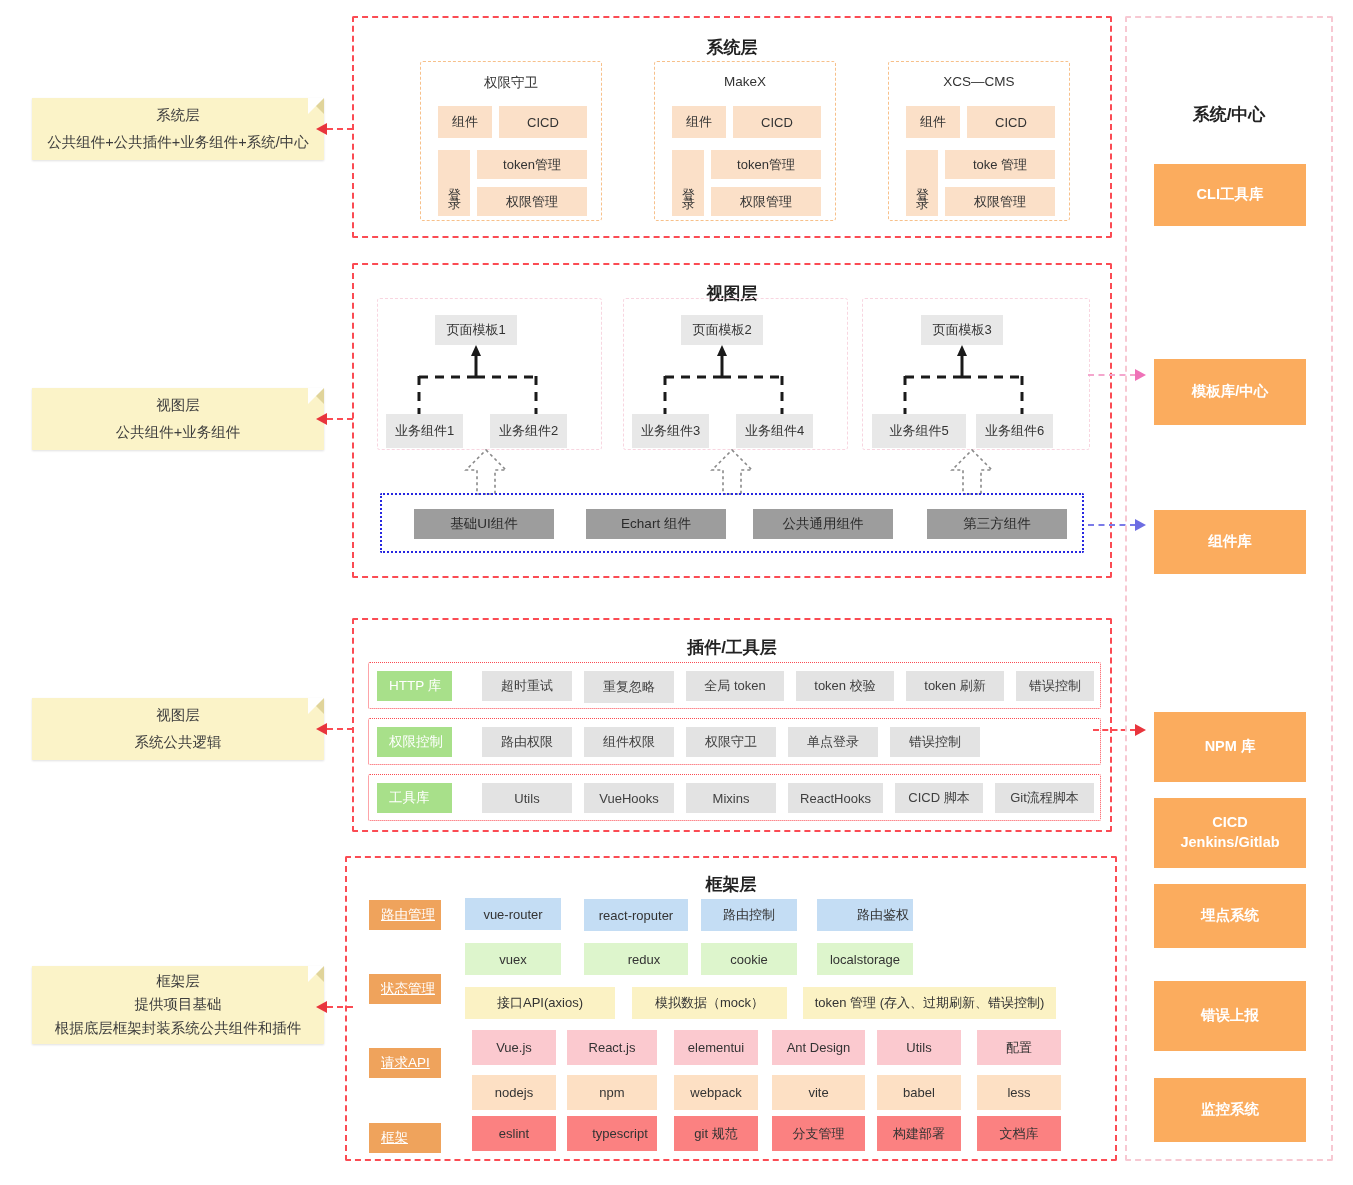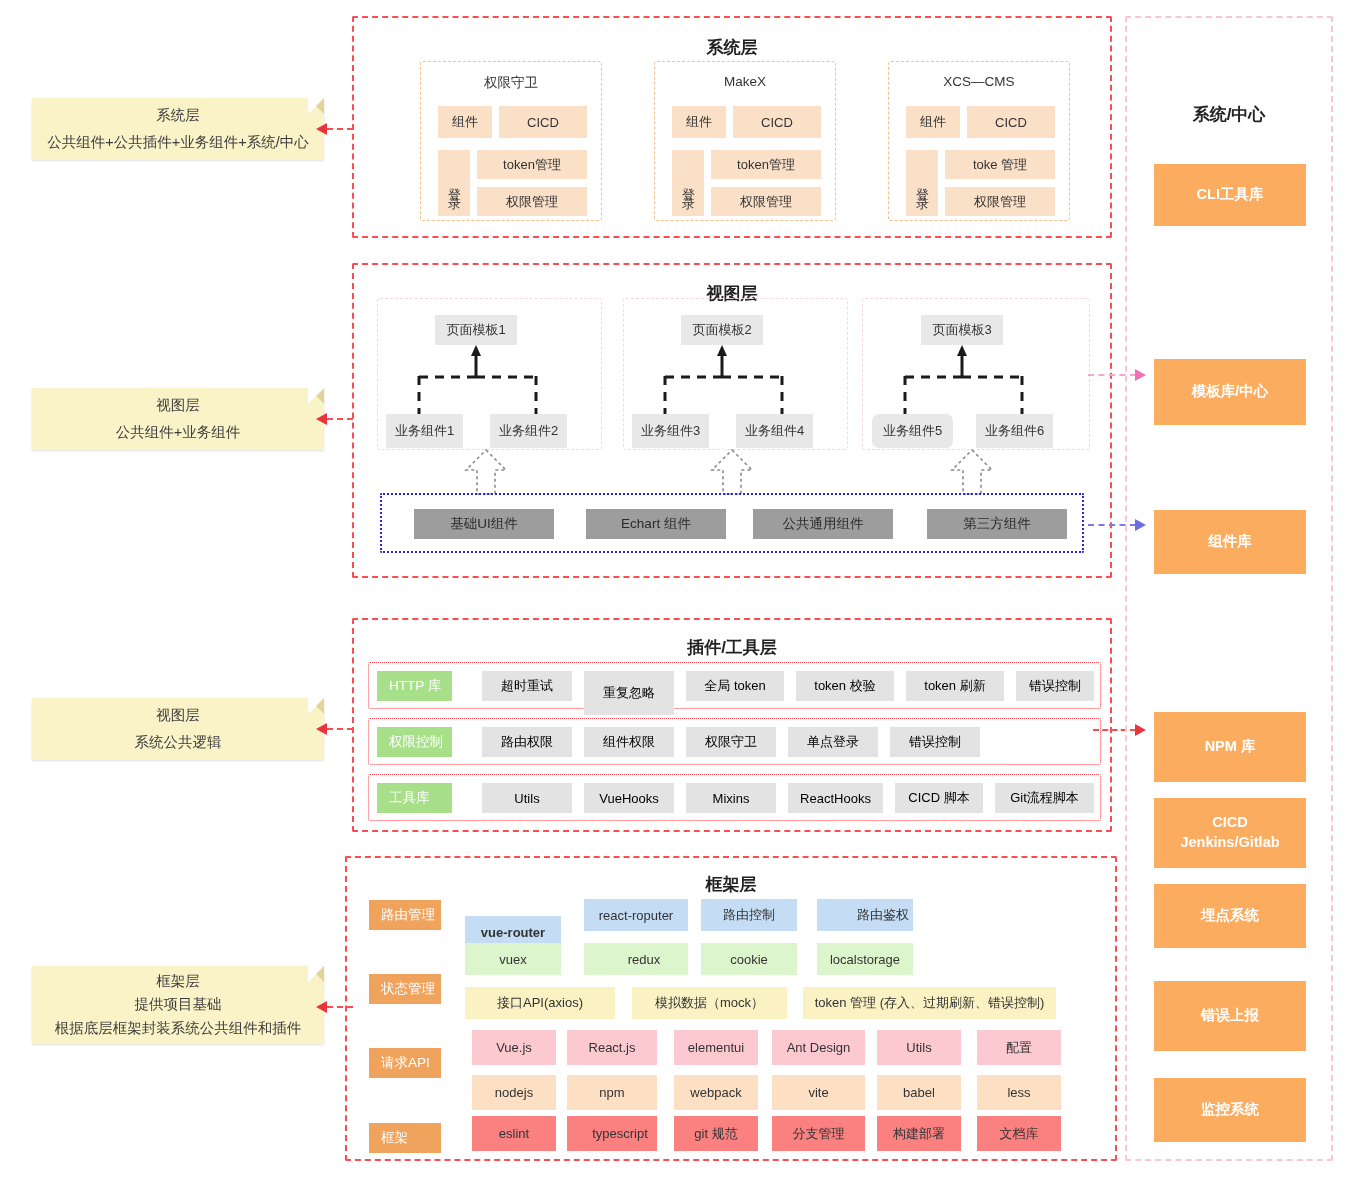--- a/index.html
+++ b/index.html
@@ -271,7 +271,7 @@
       <line x1="42" y1="31" x2="42" y2="70" stroke="#1a1a1a" stroke-width="3" stroke-dasharray="9,7"></line>
       <line x1="159" y1="31" x2="159" y2="70" stroke="#1a1a1a" stroke-width="3" stroke-dasharray="9,7"></line>
     </svg>
-    <div class="abs chip-grey" style="left:9px;top:115px;width:81px;height:34px;border-radius:7px;">业务组件5</div>
+    <div class="abs chip-grey" style="left:9px;top:115px;width:94px;height:34px;">业务组件5</div>
     <div class="abs chip-grey" style="left:113px;top:115px;width:77px;height:34px;">业务组件6</div>
   </div>
 

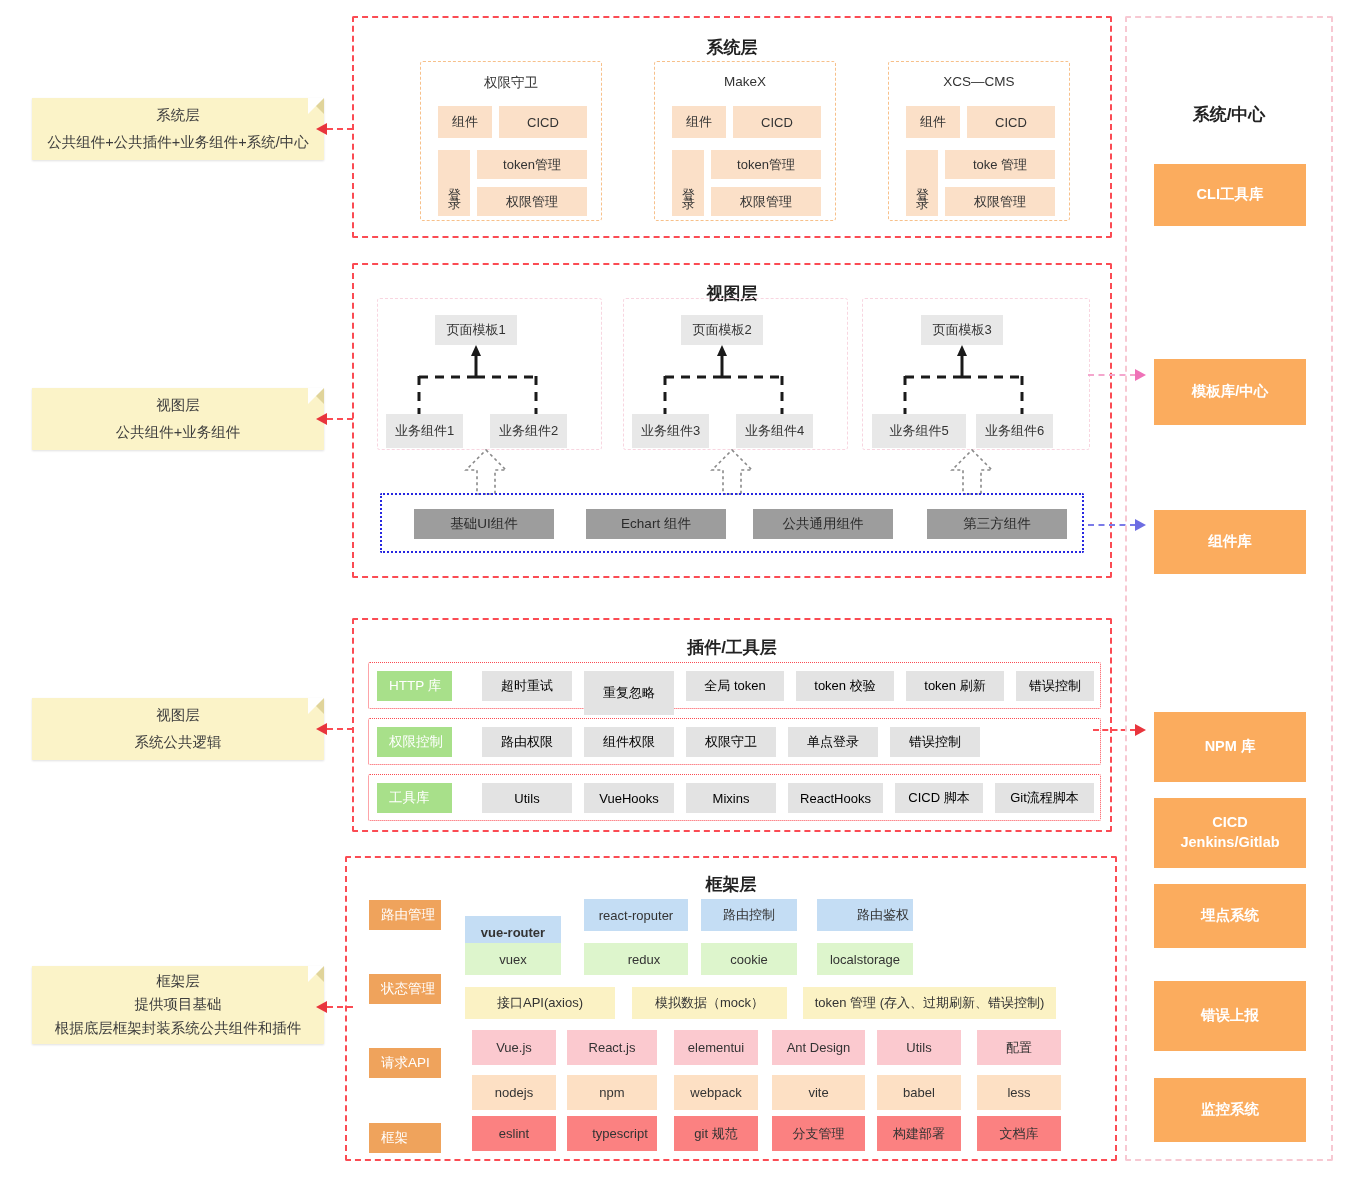--- a/index.html
+++ b/index.html
@@ -103,7 +103,7 @@
   .chip-lgrey{
     background:#e3e3e3;
     display:flex;align-items:center;justify-content:center;
-    text-align:center;font-size:13px;color:#000000;
+    text-align:center;font-size:13px;color:#404040;
   }
 
   

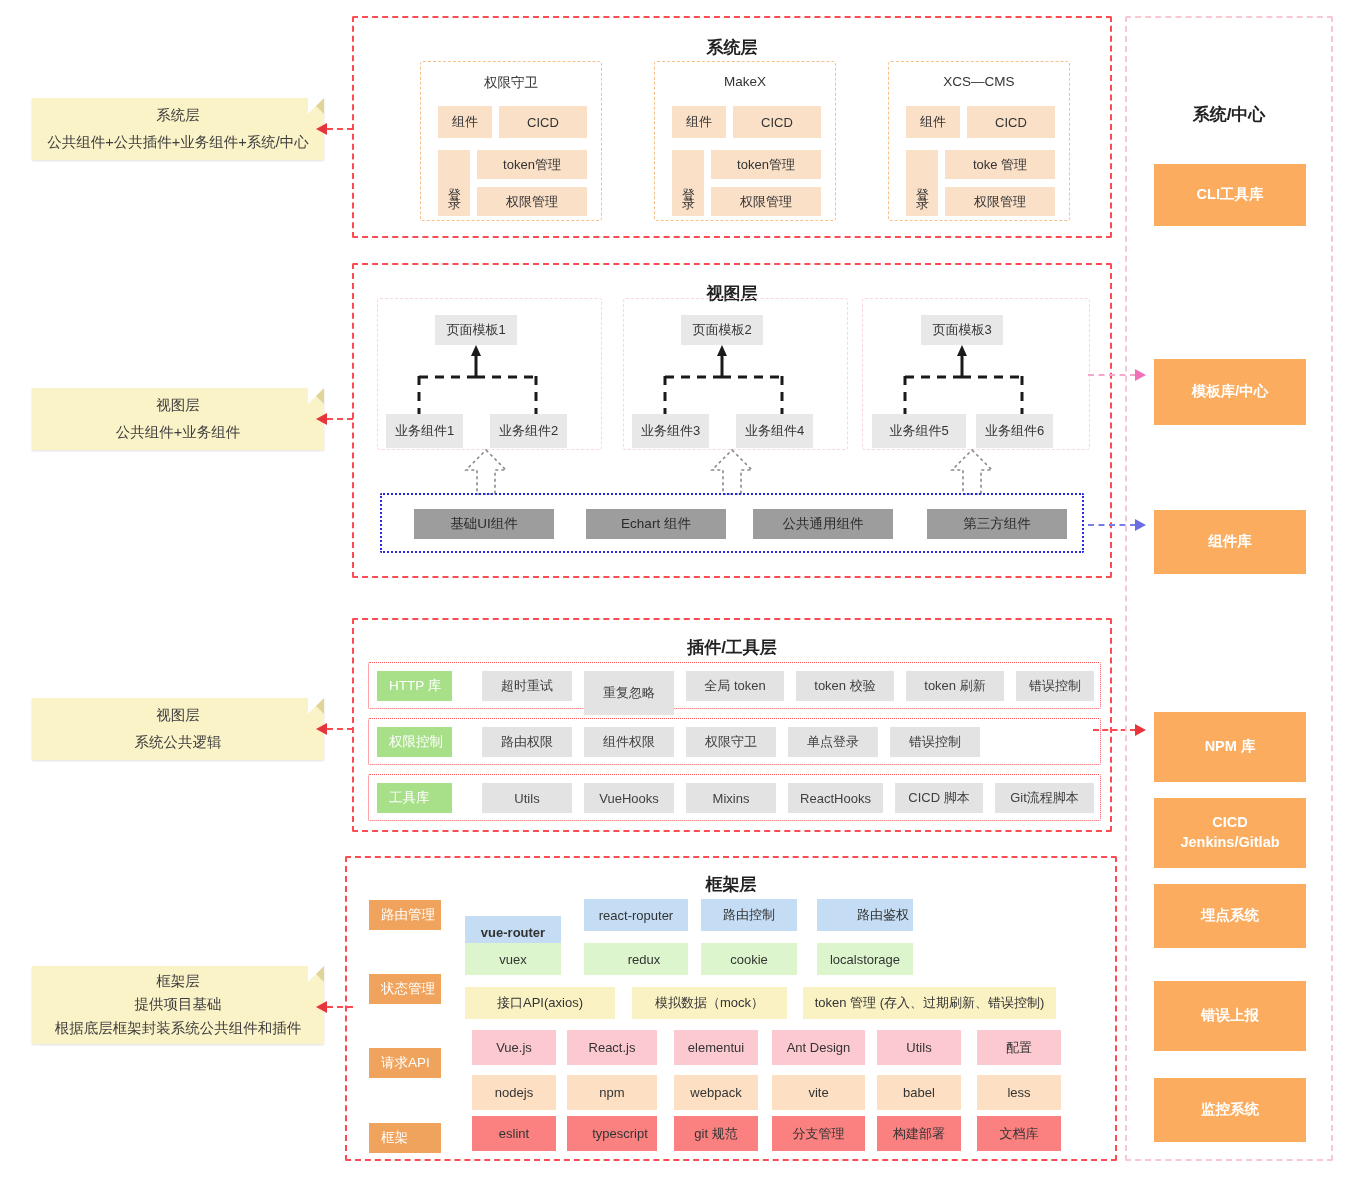--- a/index.html
+++ b/index.html
@@ -305,7 +305,7 @@
   <div class="abs red-dot-row" style="left:14px;top:42px;width:733px;height:47px;">
     <div class="abs tag green" style="left:8px;top:8px;width:75px;height:30px;">HTTP 库</div>
     <div class="abs chip-lgrey" style="left:113px;top:8px;width:90px;height:30px;">超时重试</div>
-    <div class="abs chip-lgrey" style="left:215px;top:8px;width:90px;height:44px;">重复忽略</div>
+    <div class="abs chip-lgrey" style="left:215px;top:8px;width:90px;height:32px;">重复忽略</div>
     <div class="abs chip-lgrey" style="left:317px;top:8px;width:98px;height:30px;">全局 token</div>
     <div class="abs chip-lgrey" style="left:427px;top:8px;width:98px;height:30px;">token 校验</div>
     <div class="abs chip-lgrey" style="left:537px;top:8px;width:98px;height:30px;">token 刷新</div>

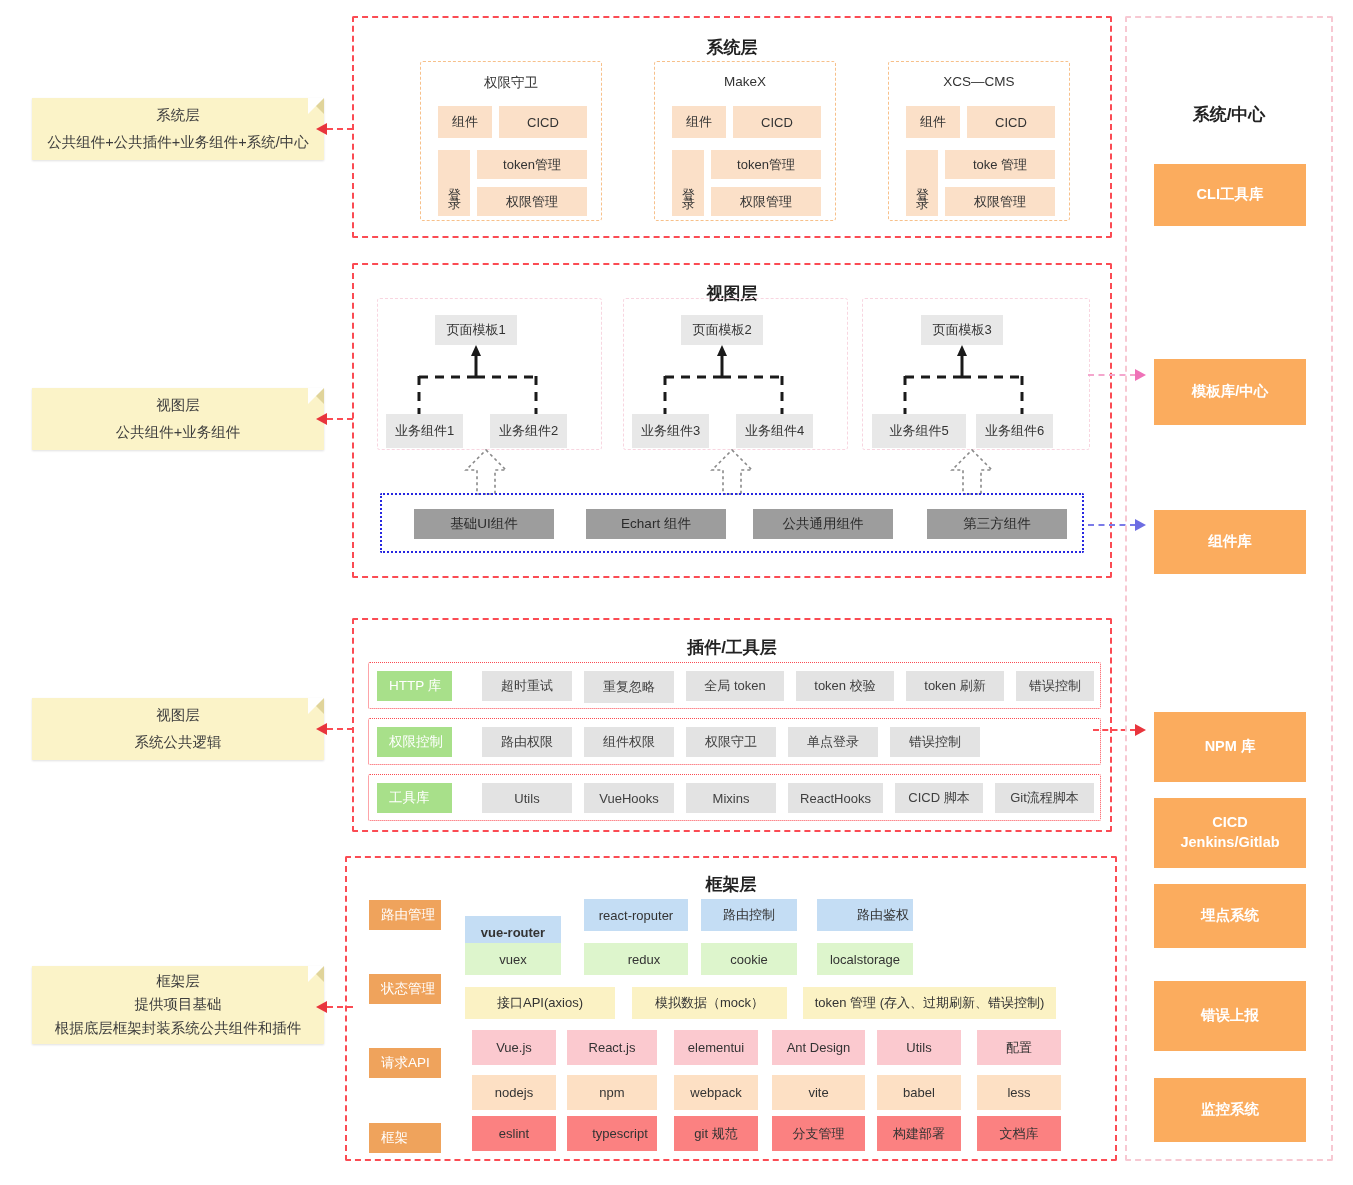--- a/index.html
+++ b/index.html
@@ -99,7 +99,7 @@
     box-sizing:border-box;
   }
   .tag.green{background:#a8e08a;}
-  .tag.orange{background:#efa35c;}
+  .tag.orange{background:#efa35c;text-decoration:underline;}
   .chip-lgrey{
     background:#e3e3e3;
     display:flex;align-items:center;justify-content:center;

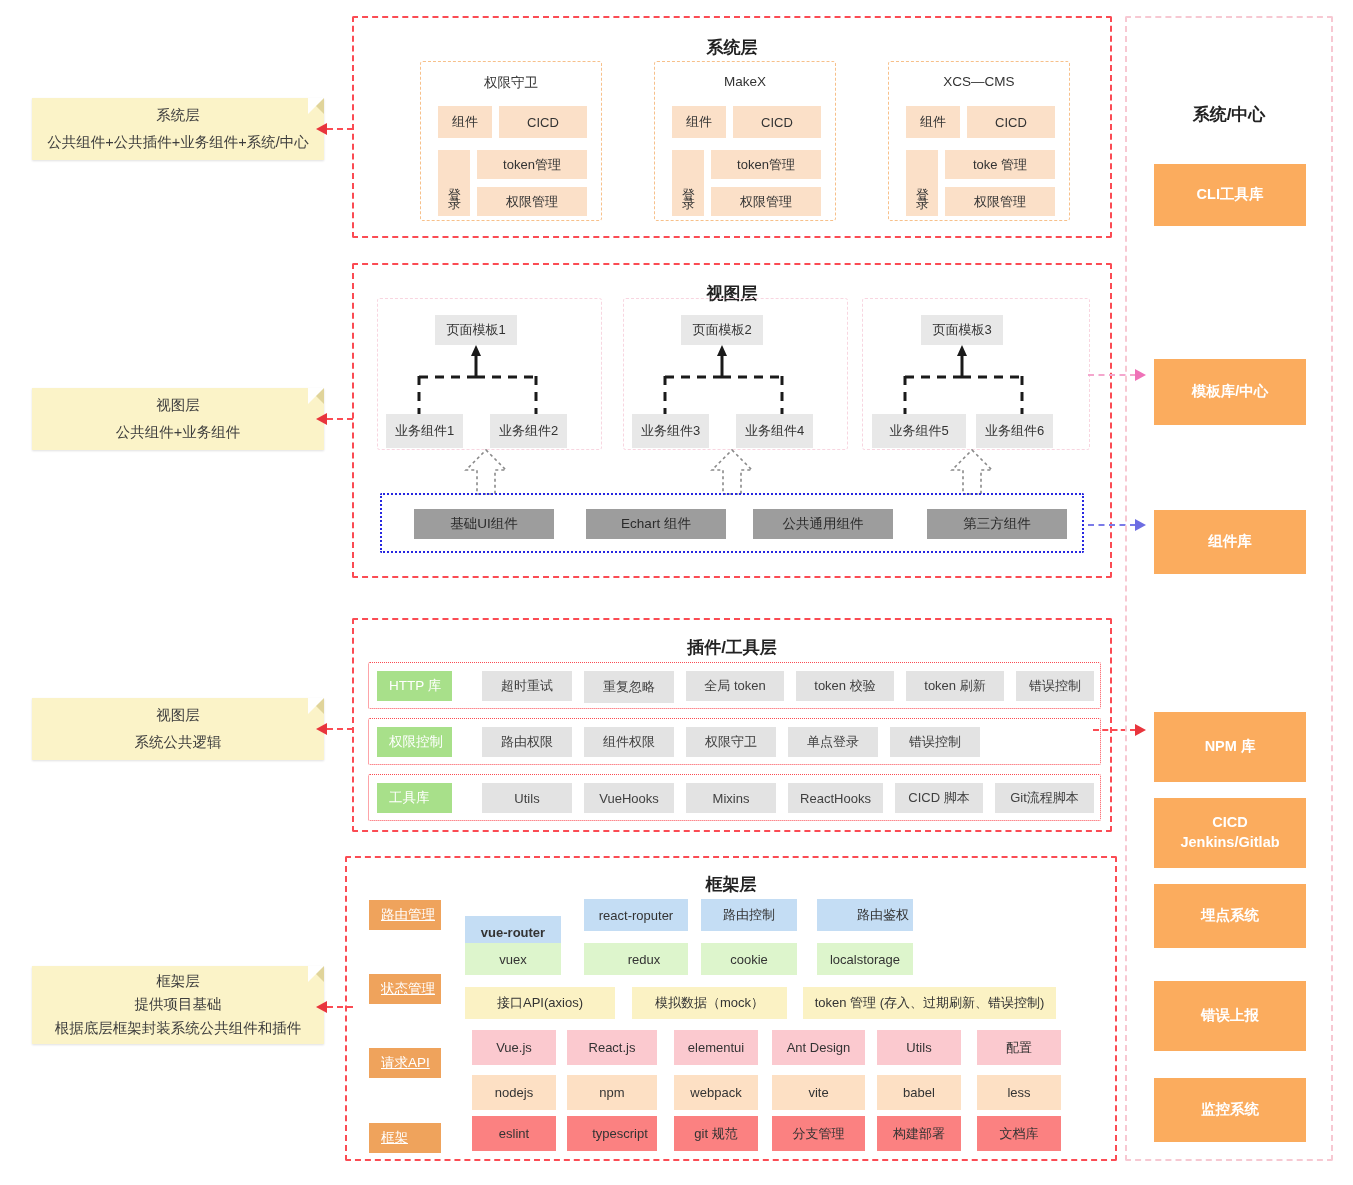--- a/index.html
+++ b/index.html
@@ -339,7 +339,7 @@
   <div class="abs layer-title" style="left:0;top:15px;width:100%;">框架层</div>
 
   <div class="abs tag orange" style="left:22px;top:42px;width:72px;height:30px;">路由管理</div>
-  <div class="abs fchip c-blue" style="left:118px;top:58px;width:96px;height:32px;font-weight:bold;">vue-router</div>
+  <div class="abs fchip c-blue" style="left:118px;top:40px;width:96px;height:32px;">vue-router</div>
   <div class="abs fchip c-blue" style="left:237px;top:41px;width:104px;height:32px;">react-roputer</div>
   <div class="abs fchip c-blue" style="left:354px;top:41px;width:96px;height:32px;">路由控制</div>
   <div class="abs fchip c-blue" style="left:470px;top:41px;width:96px;height:32px;padding-left:36px;">路由鉴权</div>

